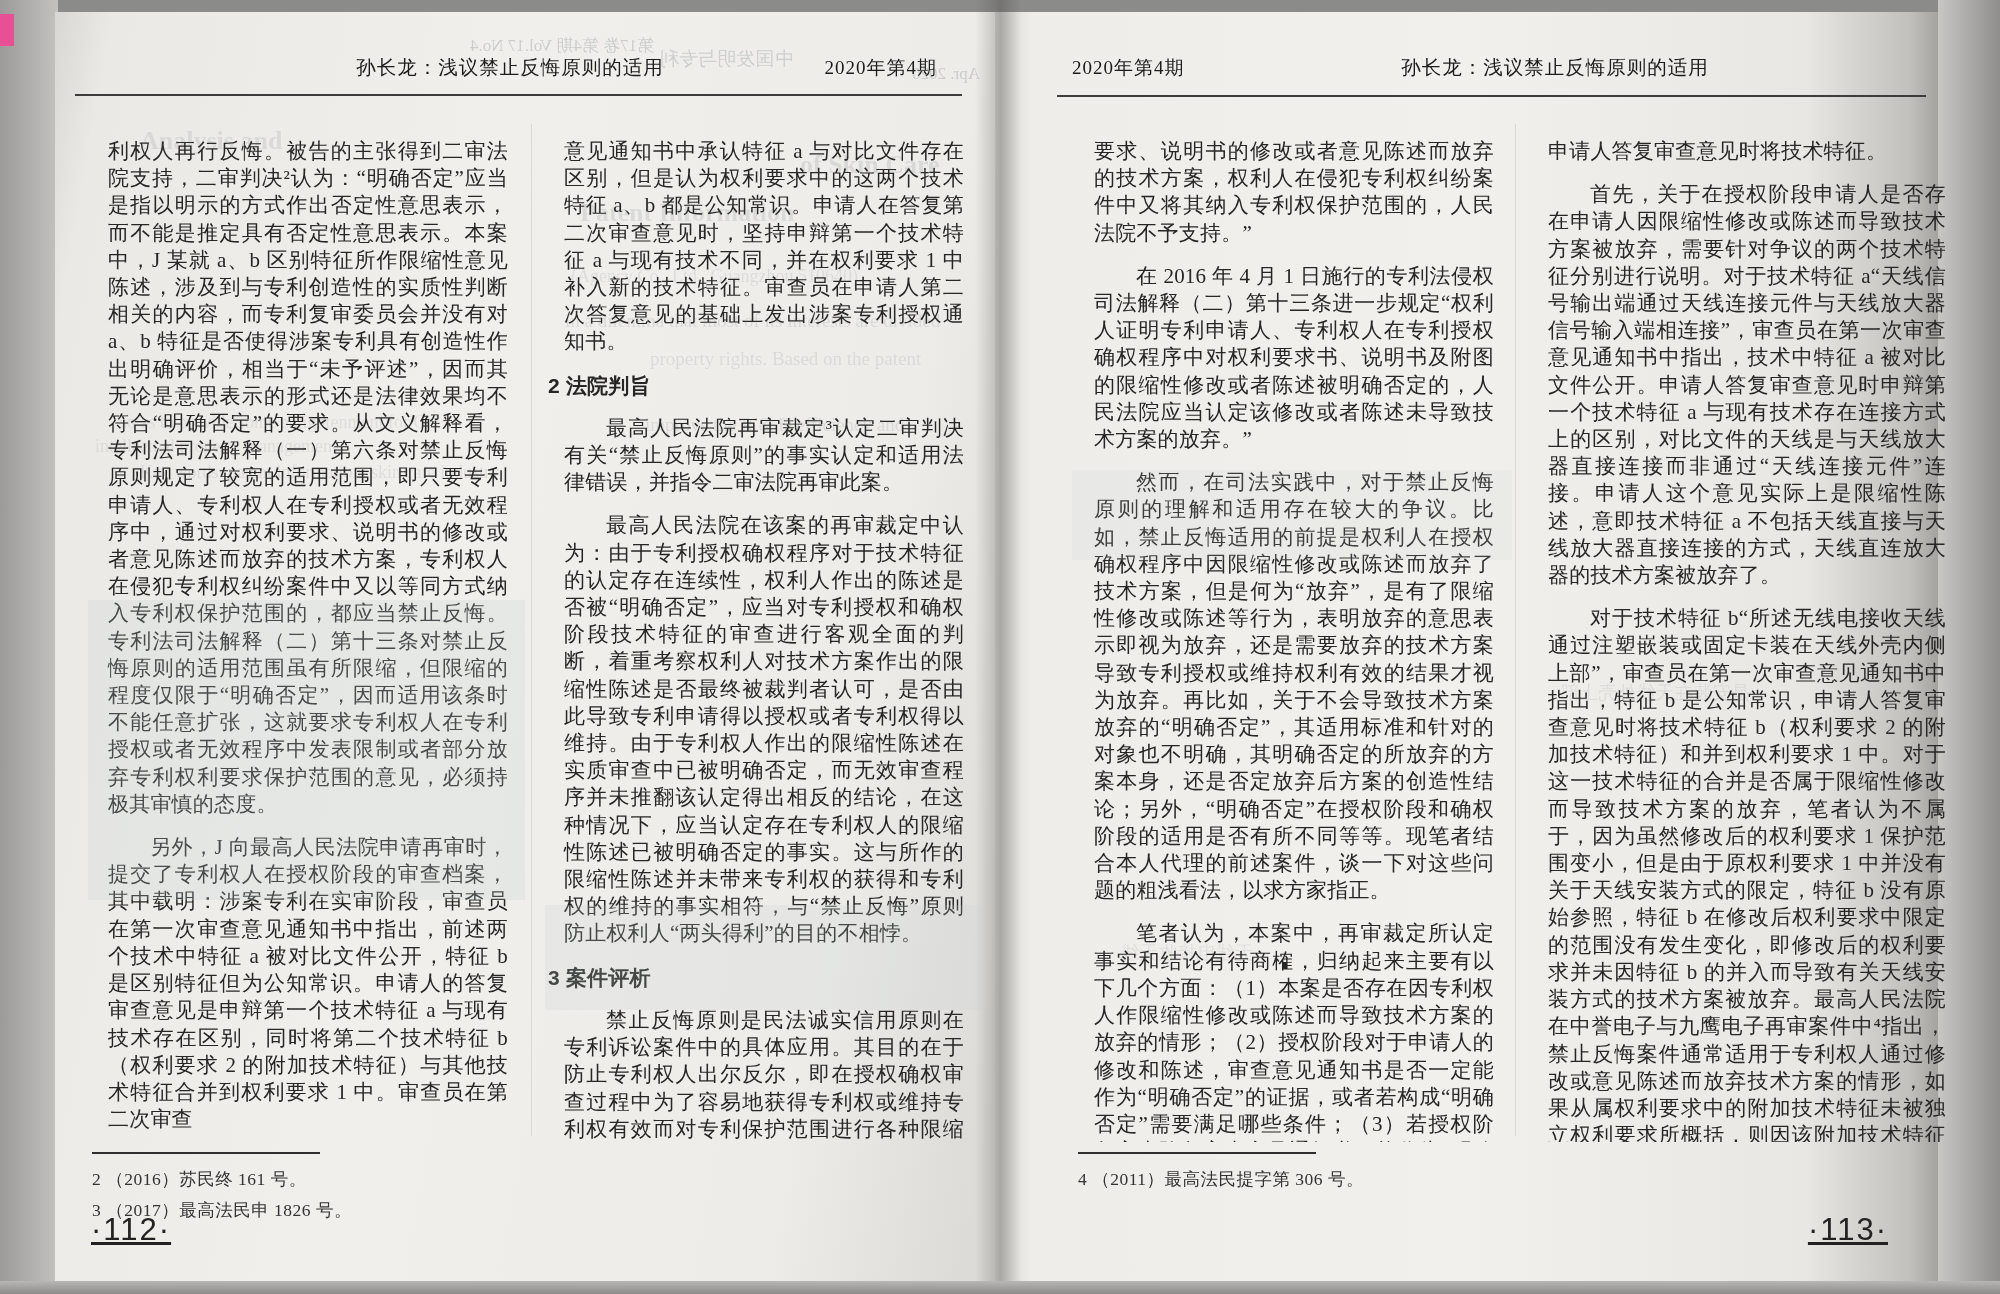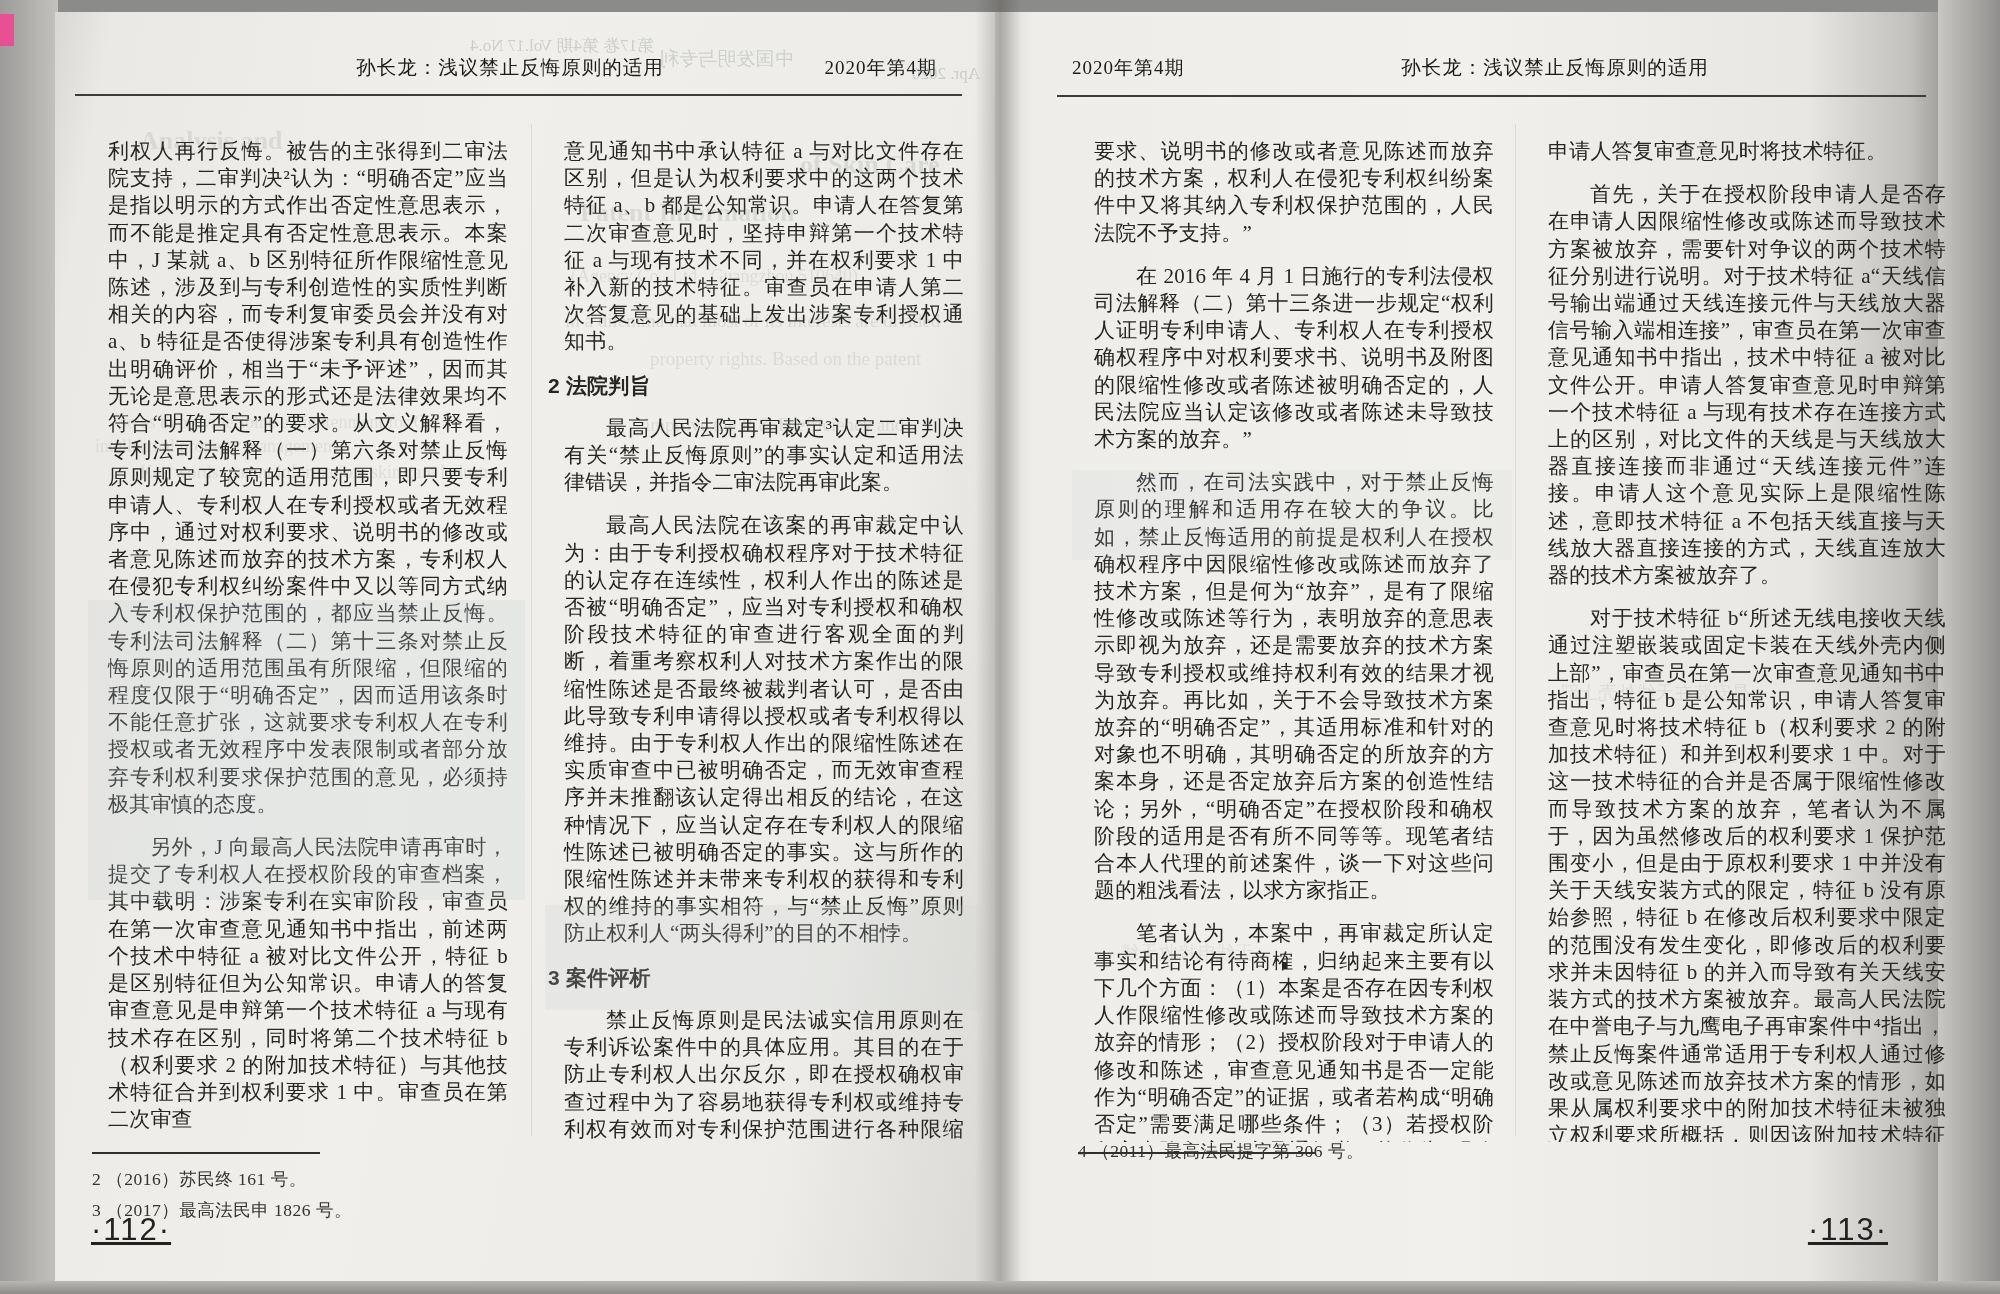--- a/index.html
+++ b/index.html
@@ -114,7 +114,7 @@
     <div class="col-divider" style="left:520px;"></div>
 
     <div class="fn-rule" style="left:83px;top:1140px;width:238px;"></div>
-    <div class="footnotes" style="left:83px;top:1124px;width:520px;font-family:Liberation Serif, serif;">
+    <div class="footnotes" style="left:83px;top:1152px;width:520px;font-family:Liberation Serif, serif;">
         <div class="footnote">4 （2011）最高法民提字第 306 号。</div>
       </div>
     <div class="page-num" style="right:50px;top:1200px;">·113·</div>

